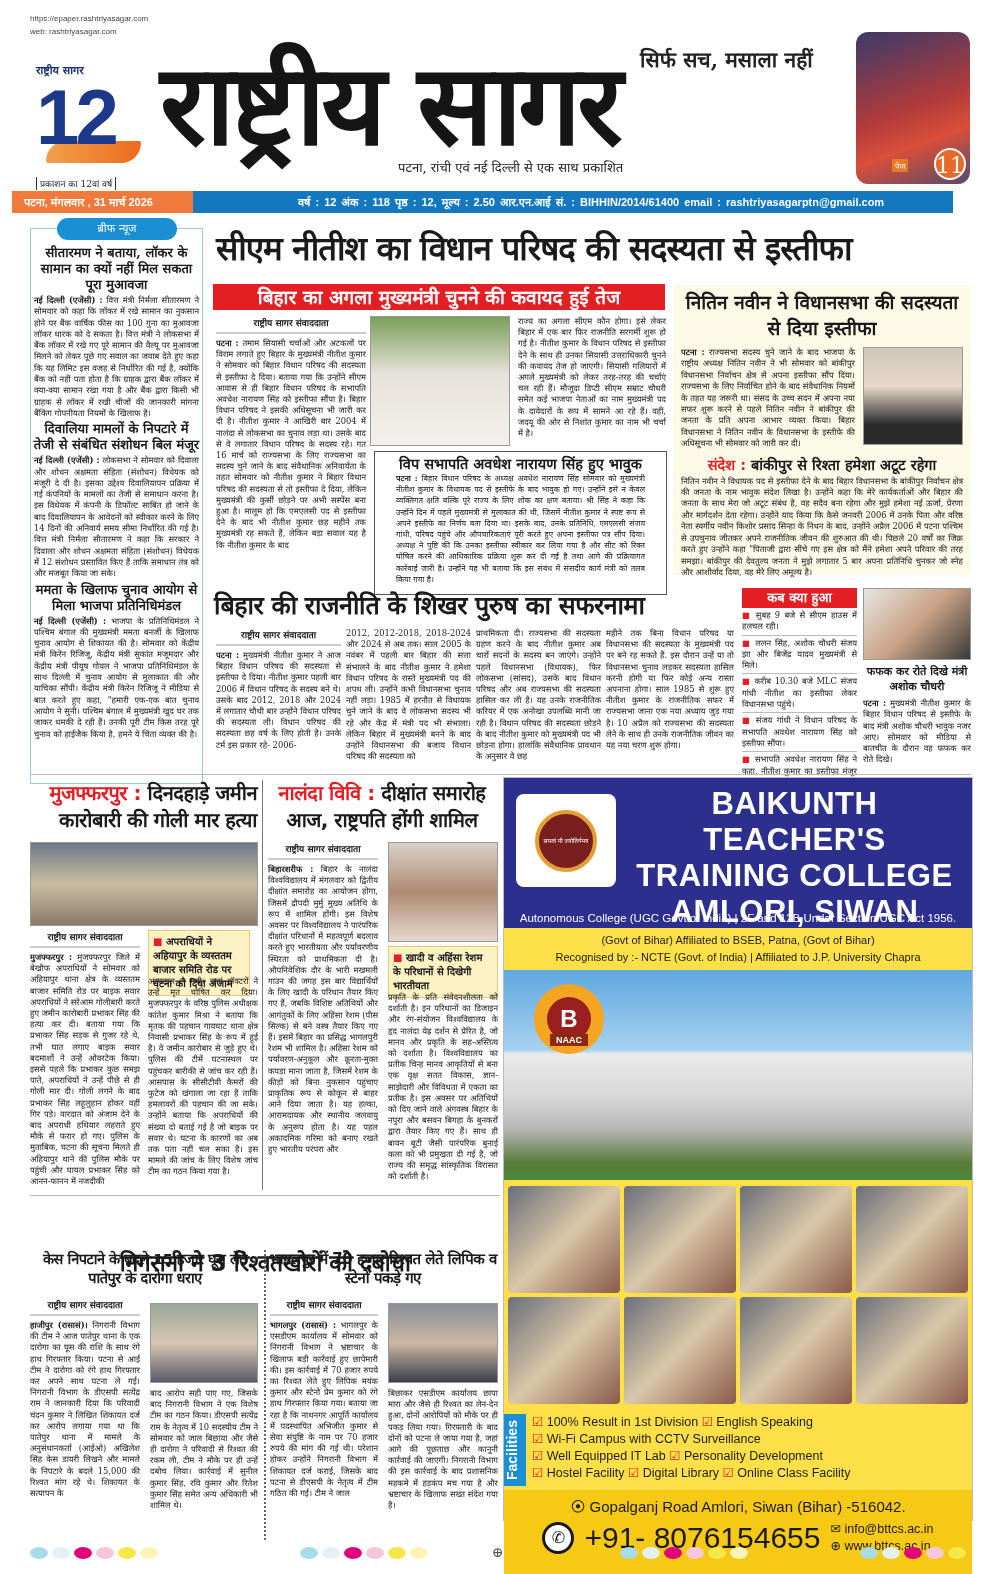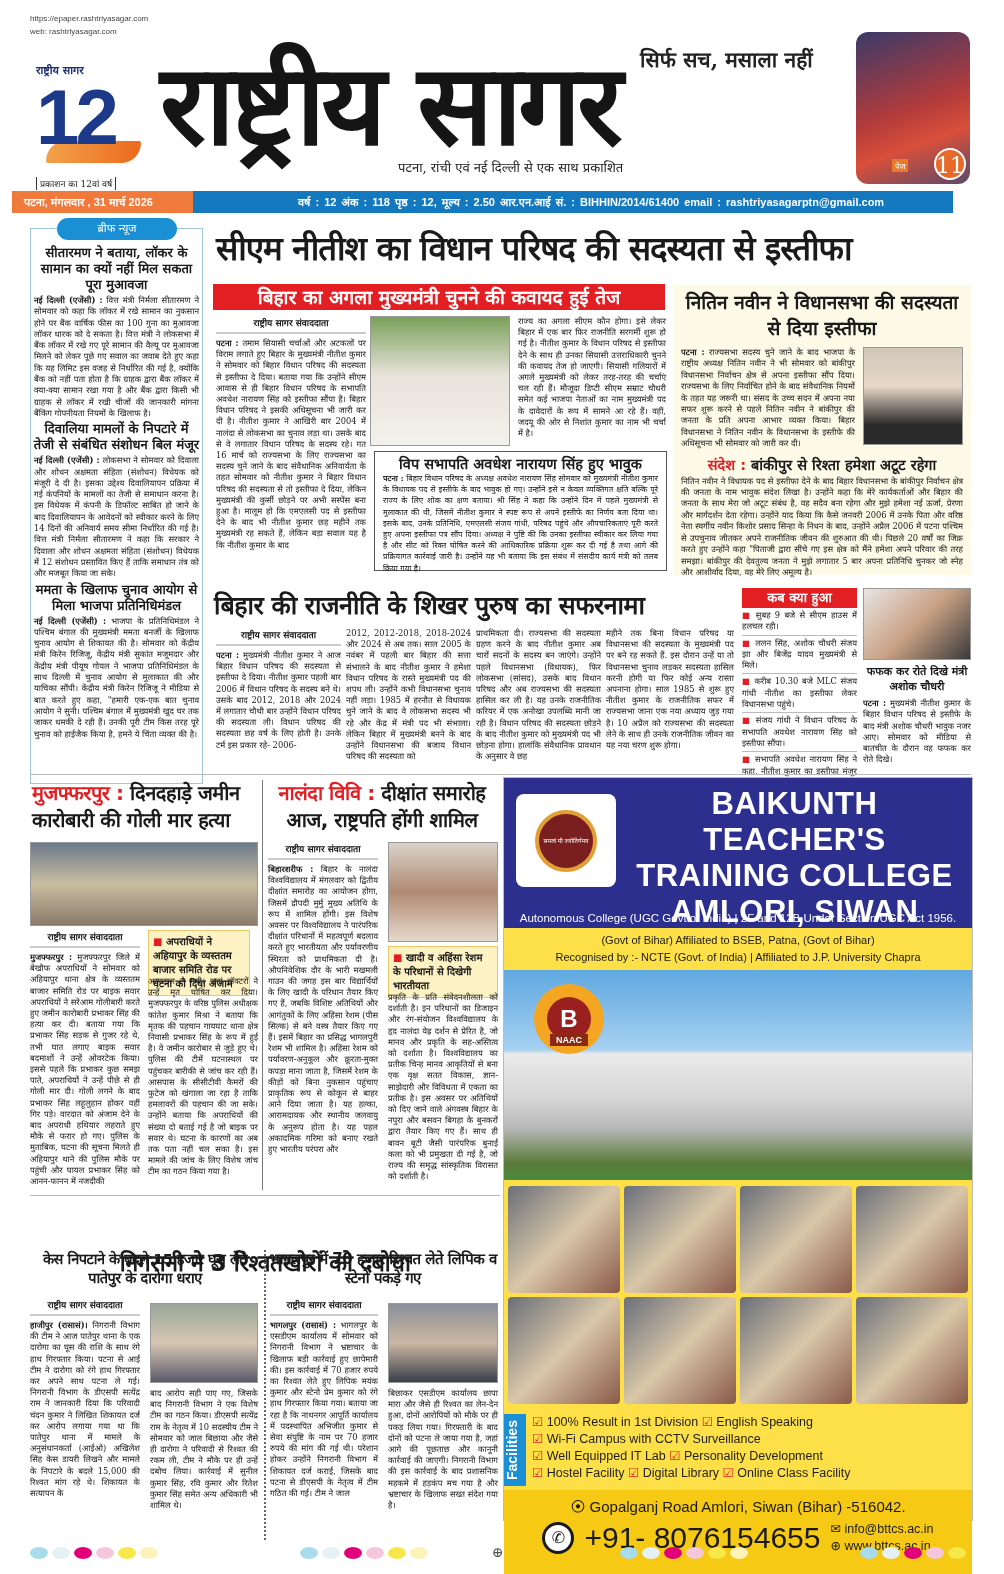--- a/index.html
+++ b/index.html
@@ -35,7 +35,7 @@
 .side-box p{font-size:8.3px;line-height:11.4px;text-align:justify;padding:0 8px}
 .side-box h4{font-family:"DejaVu Sans",sans-serif;font-size:14.5px;text-align:center;font-weight:bold;margin:4px 0 2px}
 .side-box h4 span{color:#e31f24}
-.vip-box{left:374px;top:451px;width:293px;height:120px;border:1px solid #555;padding:3px 8px}
+.vip-box{left:374px;top:451px;width:293px;height:144px;border:1px solid #555;padding:3px 21px}
 .vip-box h3{font-family:"DejaVu Sans",sans-serif;font-size:14.5px;text-align:center;font-weight:bold;line-height:18px}
 .vip-box p{font-size:7.9px;line-height:11.2px;text-align:justify}
 .h2b{font-family:"DejaVu Sans",sans-serif;font-weight:bold;letter-spacing:-.5px;white-space:nowrap}

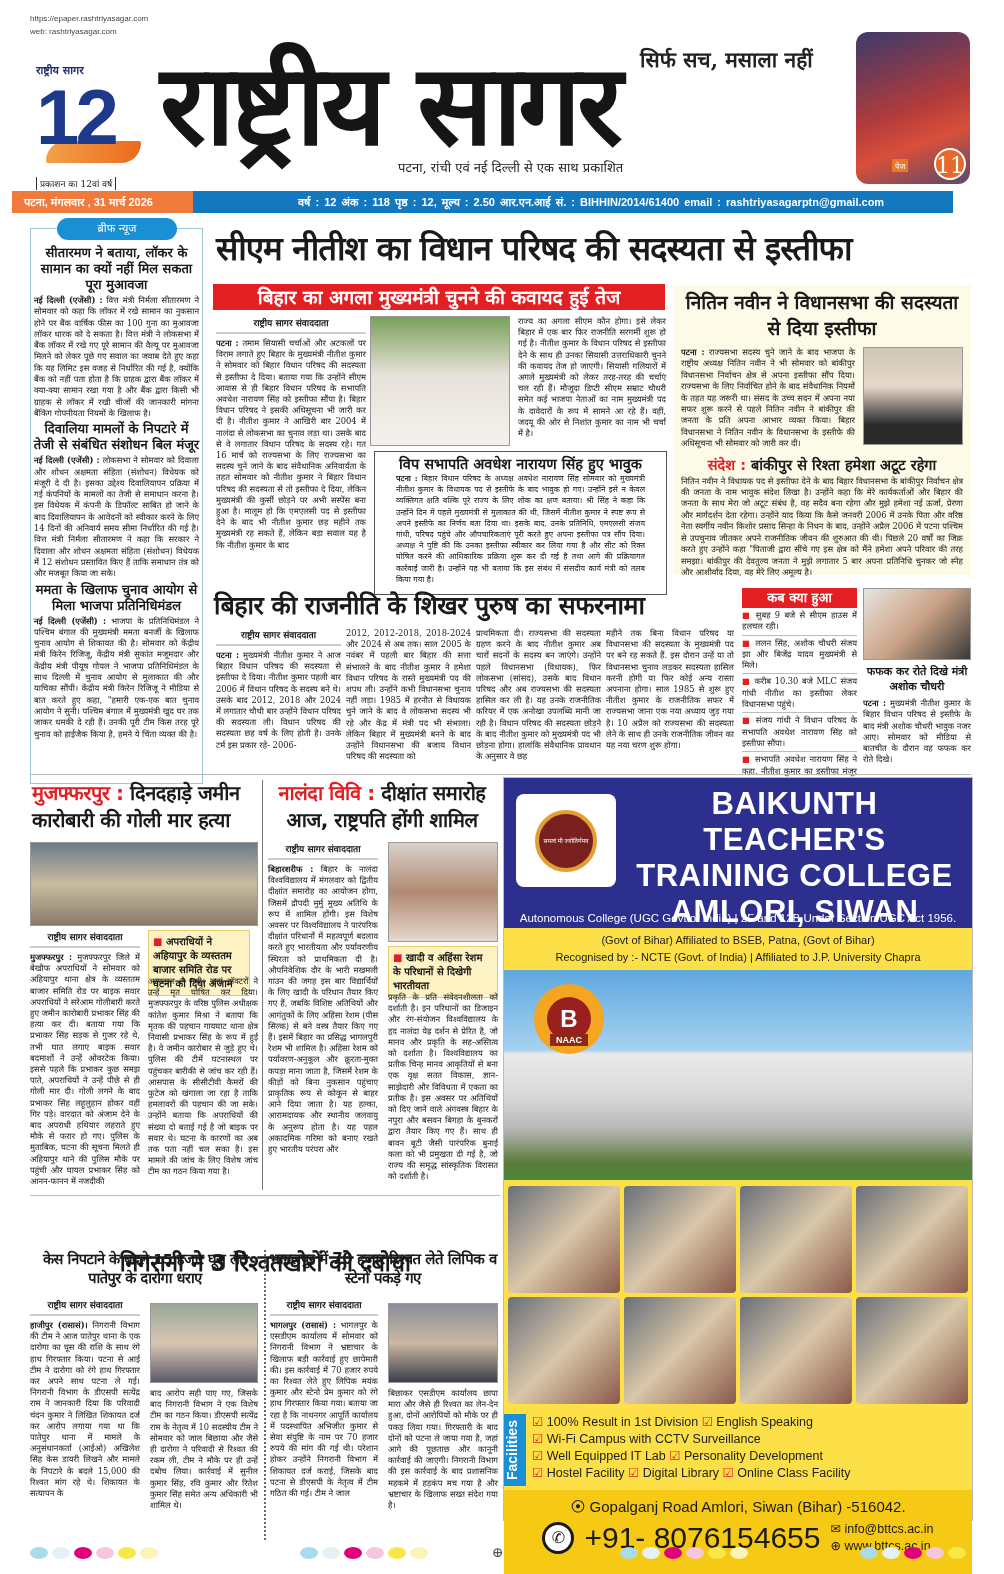--- a/index.html
+++ b/index.html
@@ -174,7 +174,7 @@
 
 <div class="abs hline" style="left:30px;top:774px;width:941px"></div>
 
-<div class="abs h2b" style="left:32px;top:780px;width:225px;font-size:20px;line-height:27px;text-align:left;white-space:normal">
+<div class="abs h2b" style="left:32px;top:780px;width:225px;font-size:20px;line-height:27px;text-align:right;white-space:normal">
   <span class="hl-red">मुजफ्फरपुर :</span> <span>दिनदहाड़े जमीन कारोबारी की गोली मार हत्या</span>
 </div>
 <div class="abs photo" style="left:30px;top:842px;width:228px;height:84px;background:linear-gradient(180deg,#6c7a8a,#c9bda0 50%,#8a7a6a)"></div>

